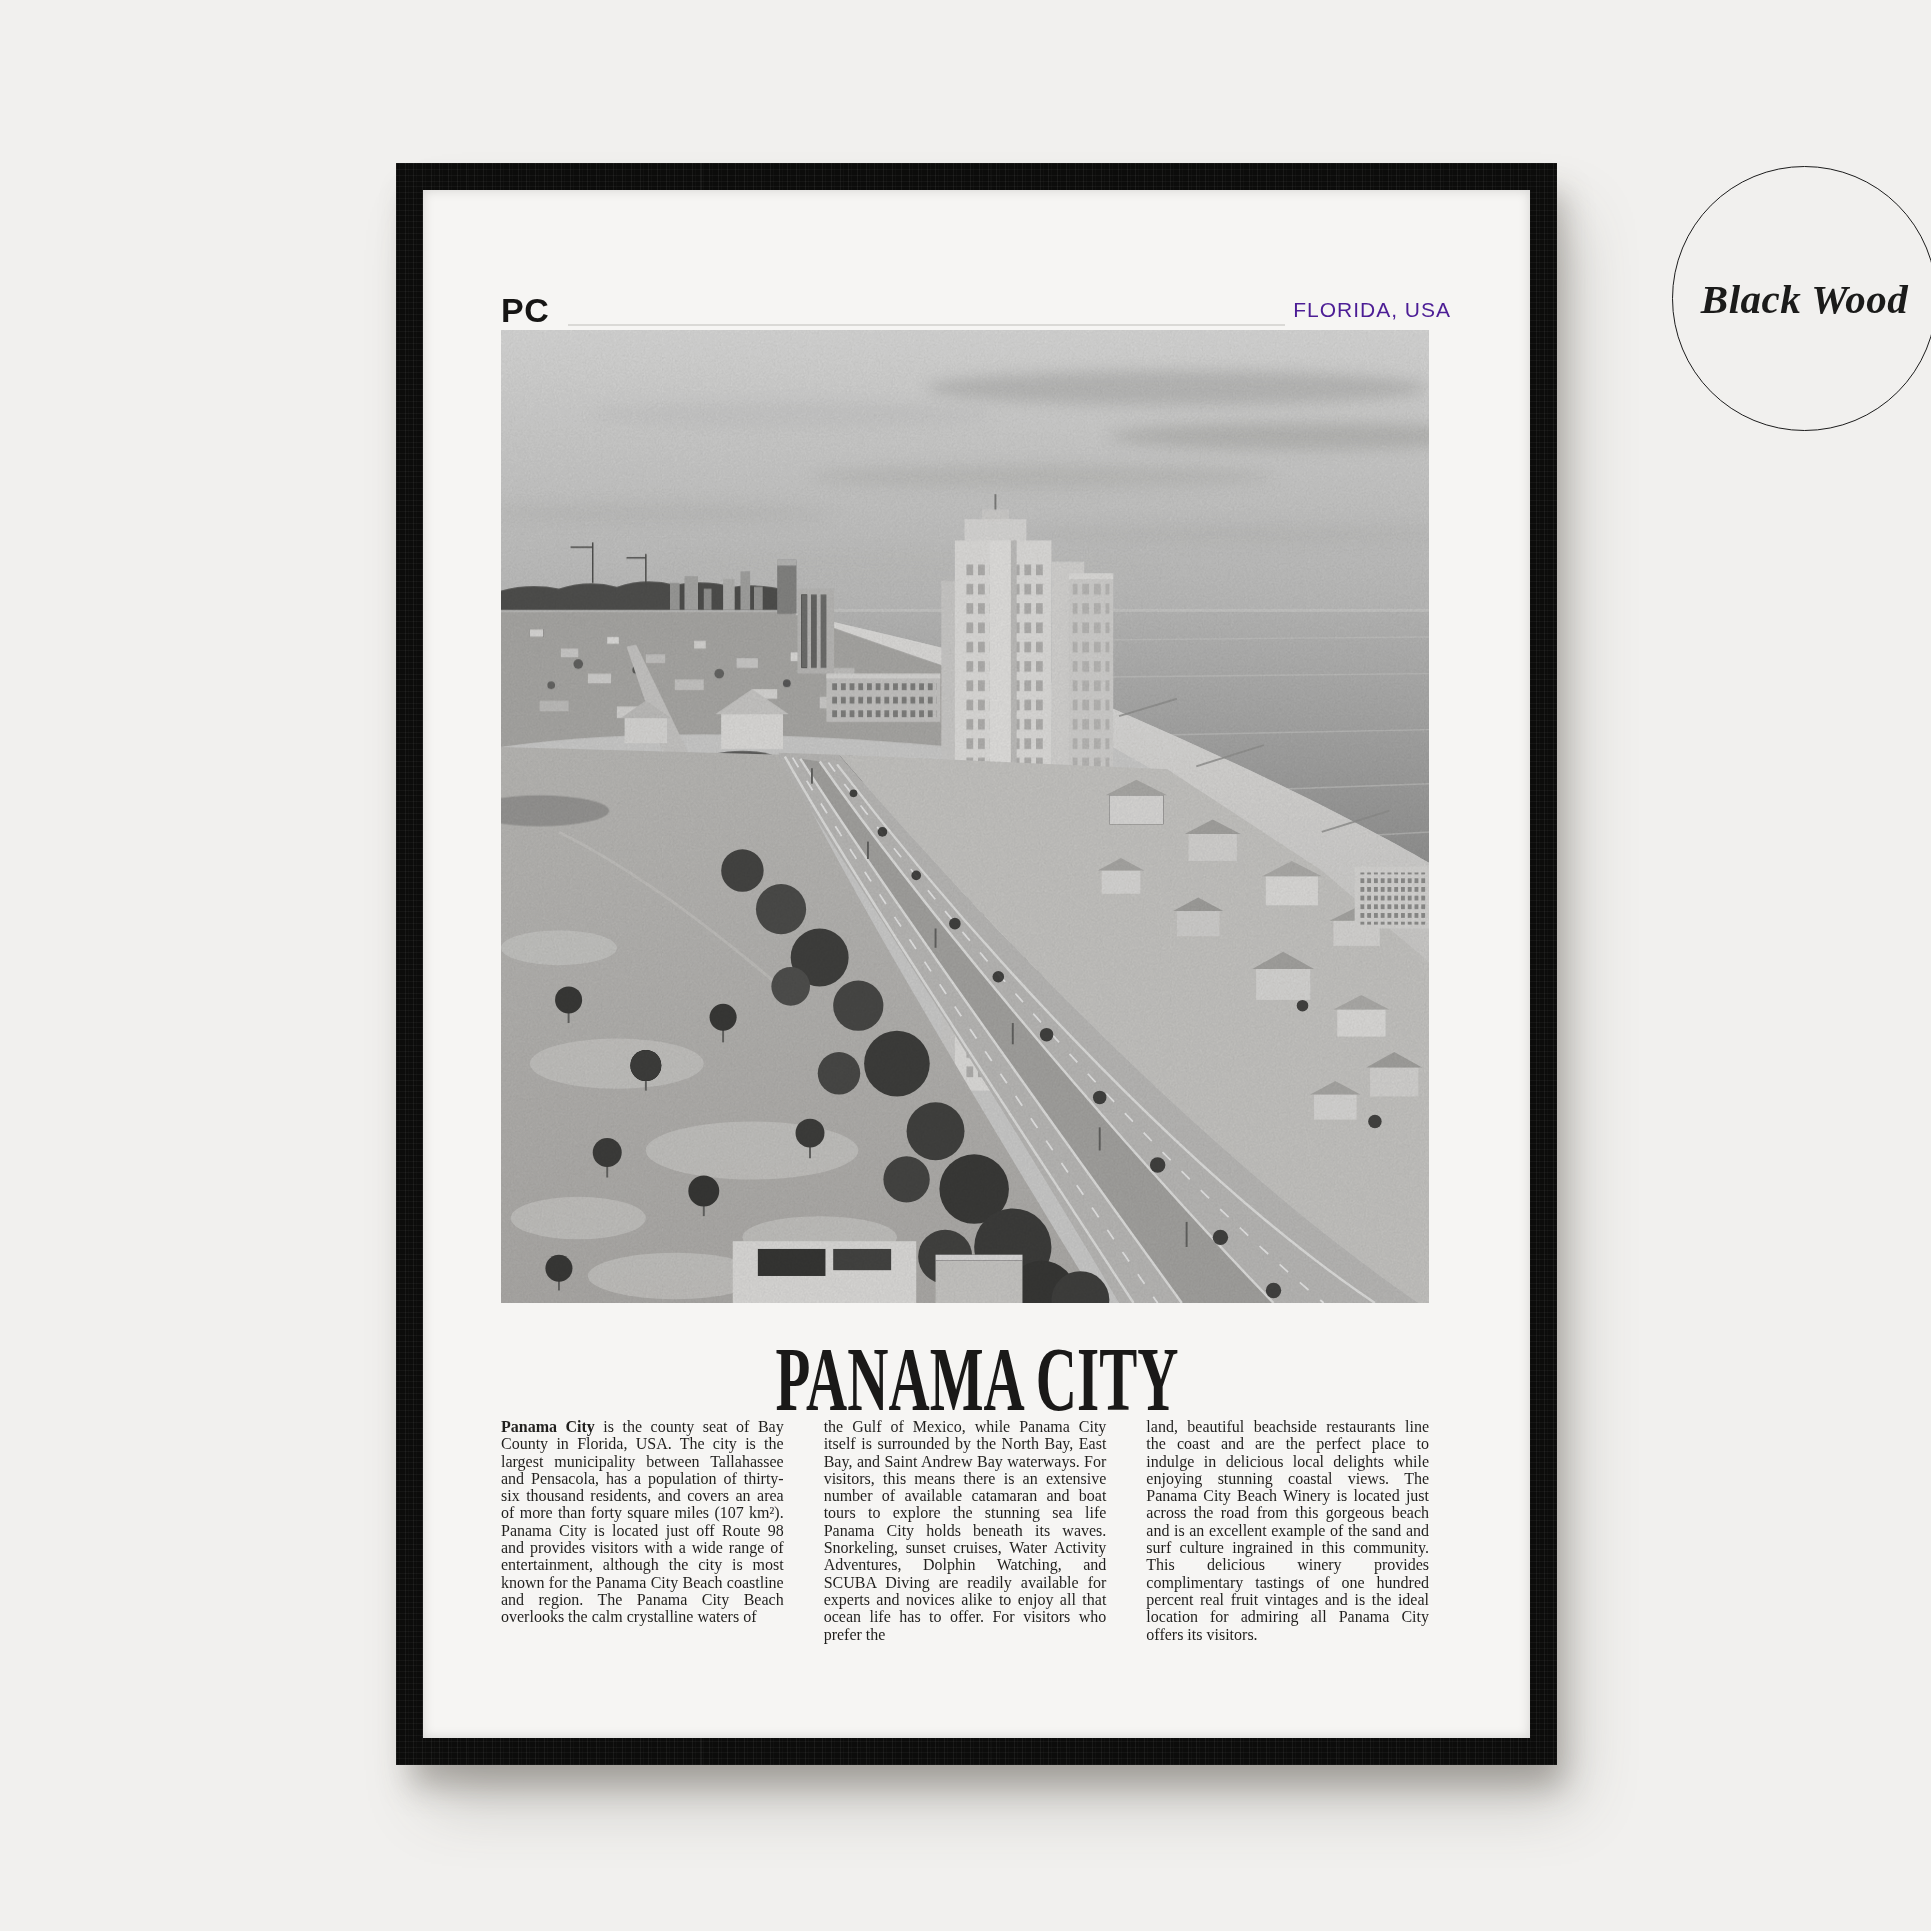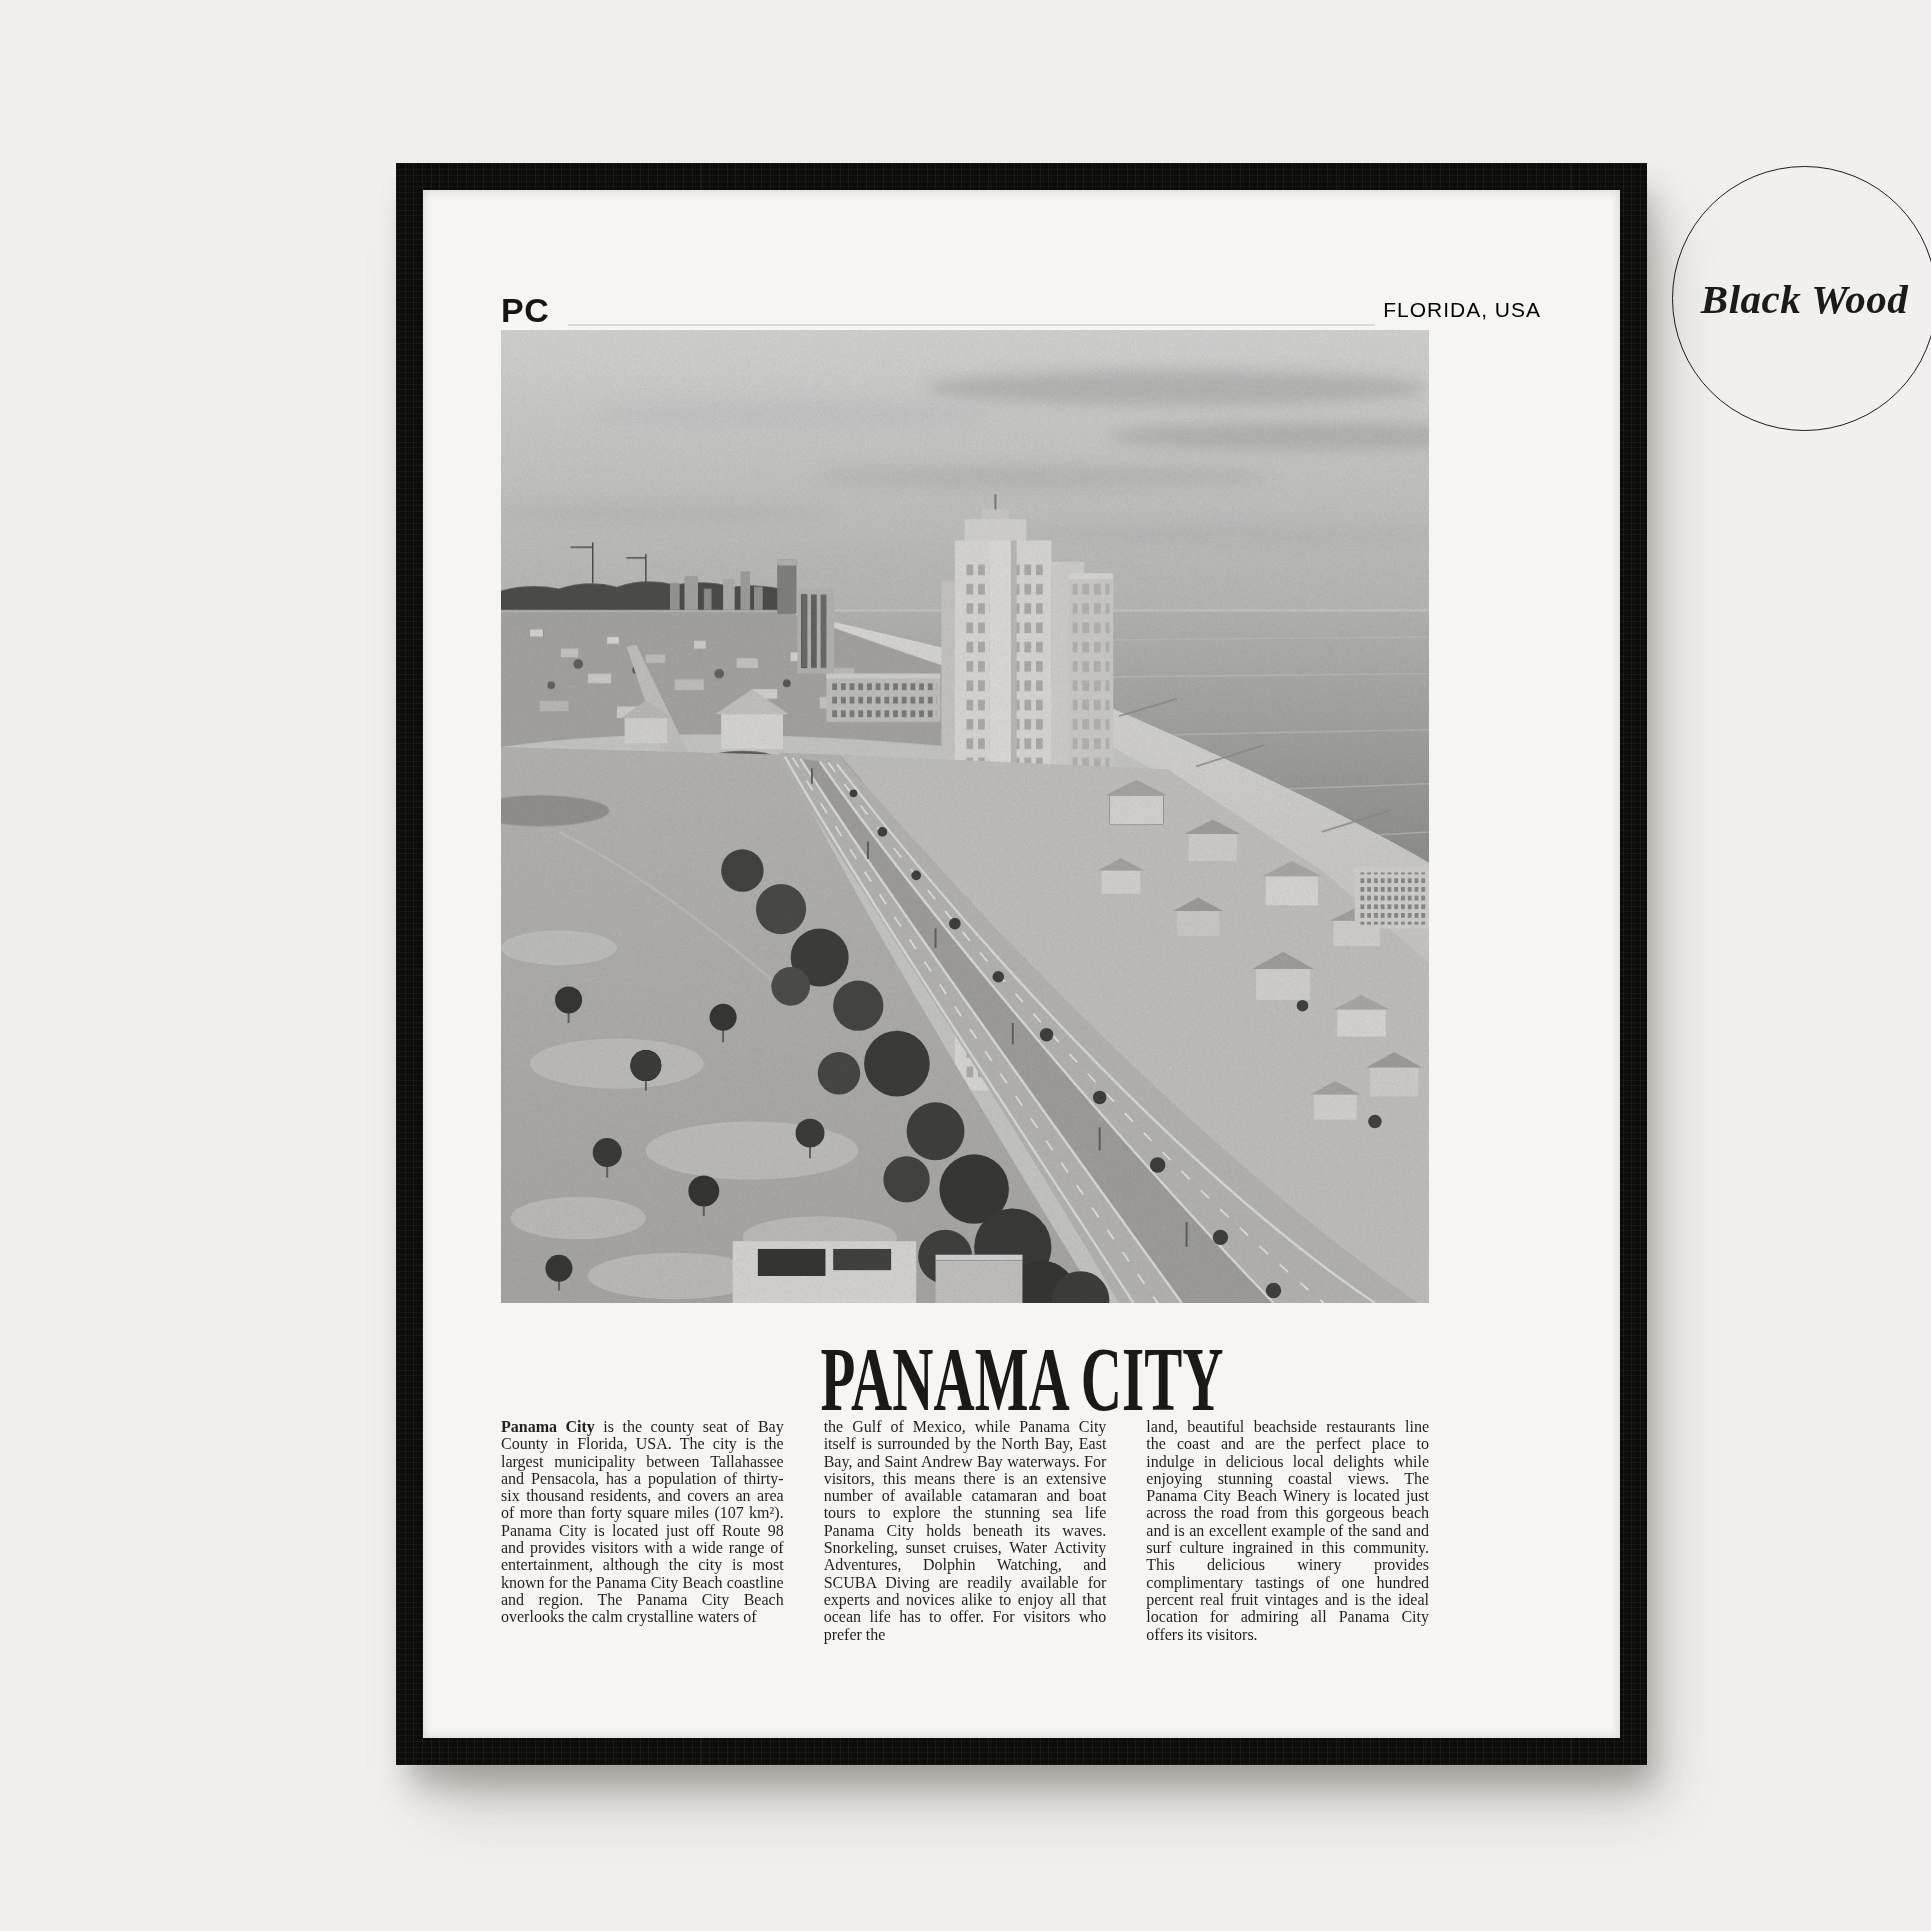--- a/index.html
+++ b/index.html
@@ -13,7 +13,7 @@
 
   
   .frame{
-    position:absolute;left:396px;top:163px;width:1251px;height:1602px;
+    position:absolute;left:396px;top:163px;width:1161px;height:1602px;
     background-color:#0c0c0b;
     background-image:
       repeating-linear-gradient(90deg, rgba(255,255,255,.055) 0 1px, rgba(0,0,0,0) 1px 2.9px, rgba(255,255,255,.02) 2.9px 3.9px, rgba(0,0,0,0) 3.9px 8.7px),

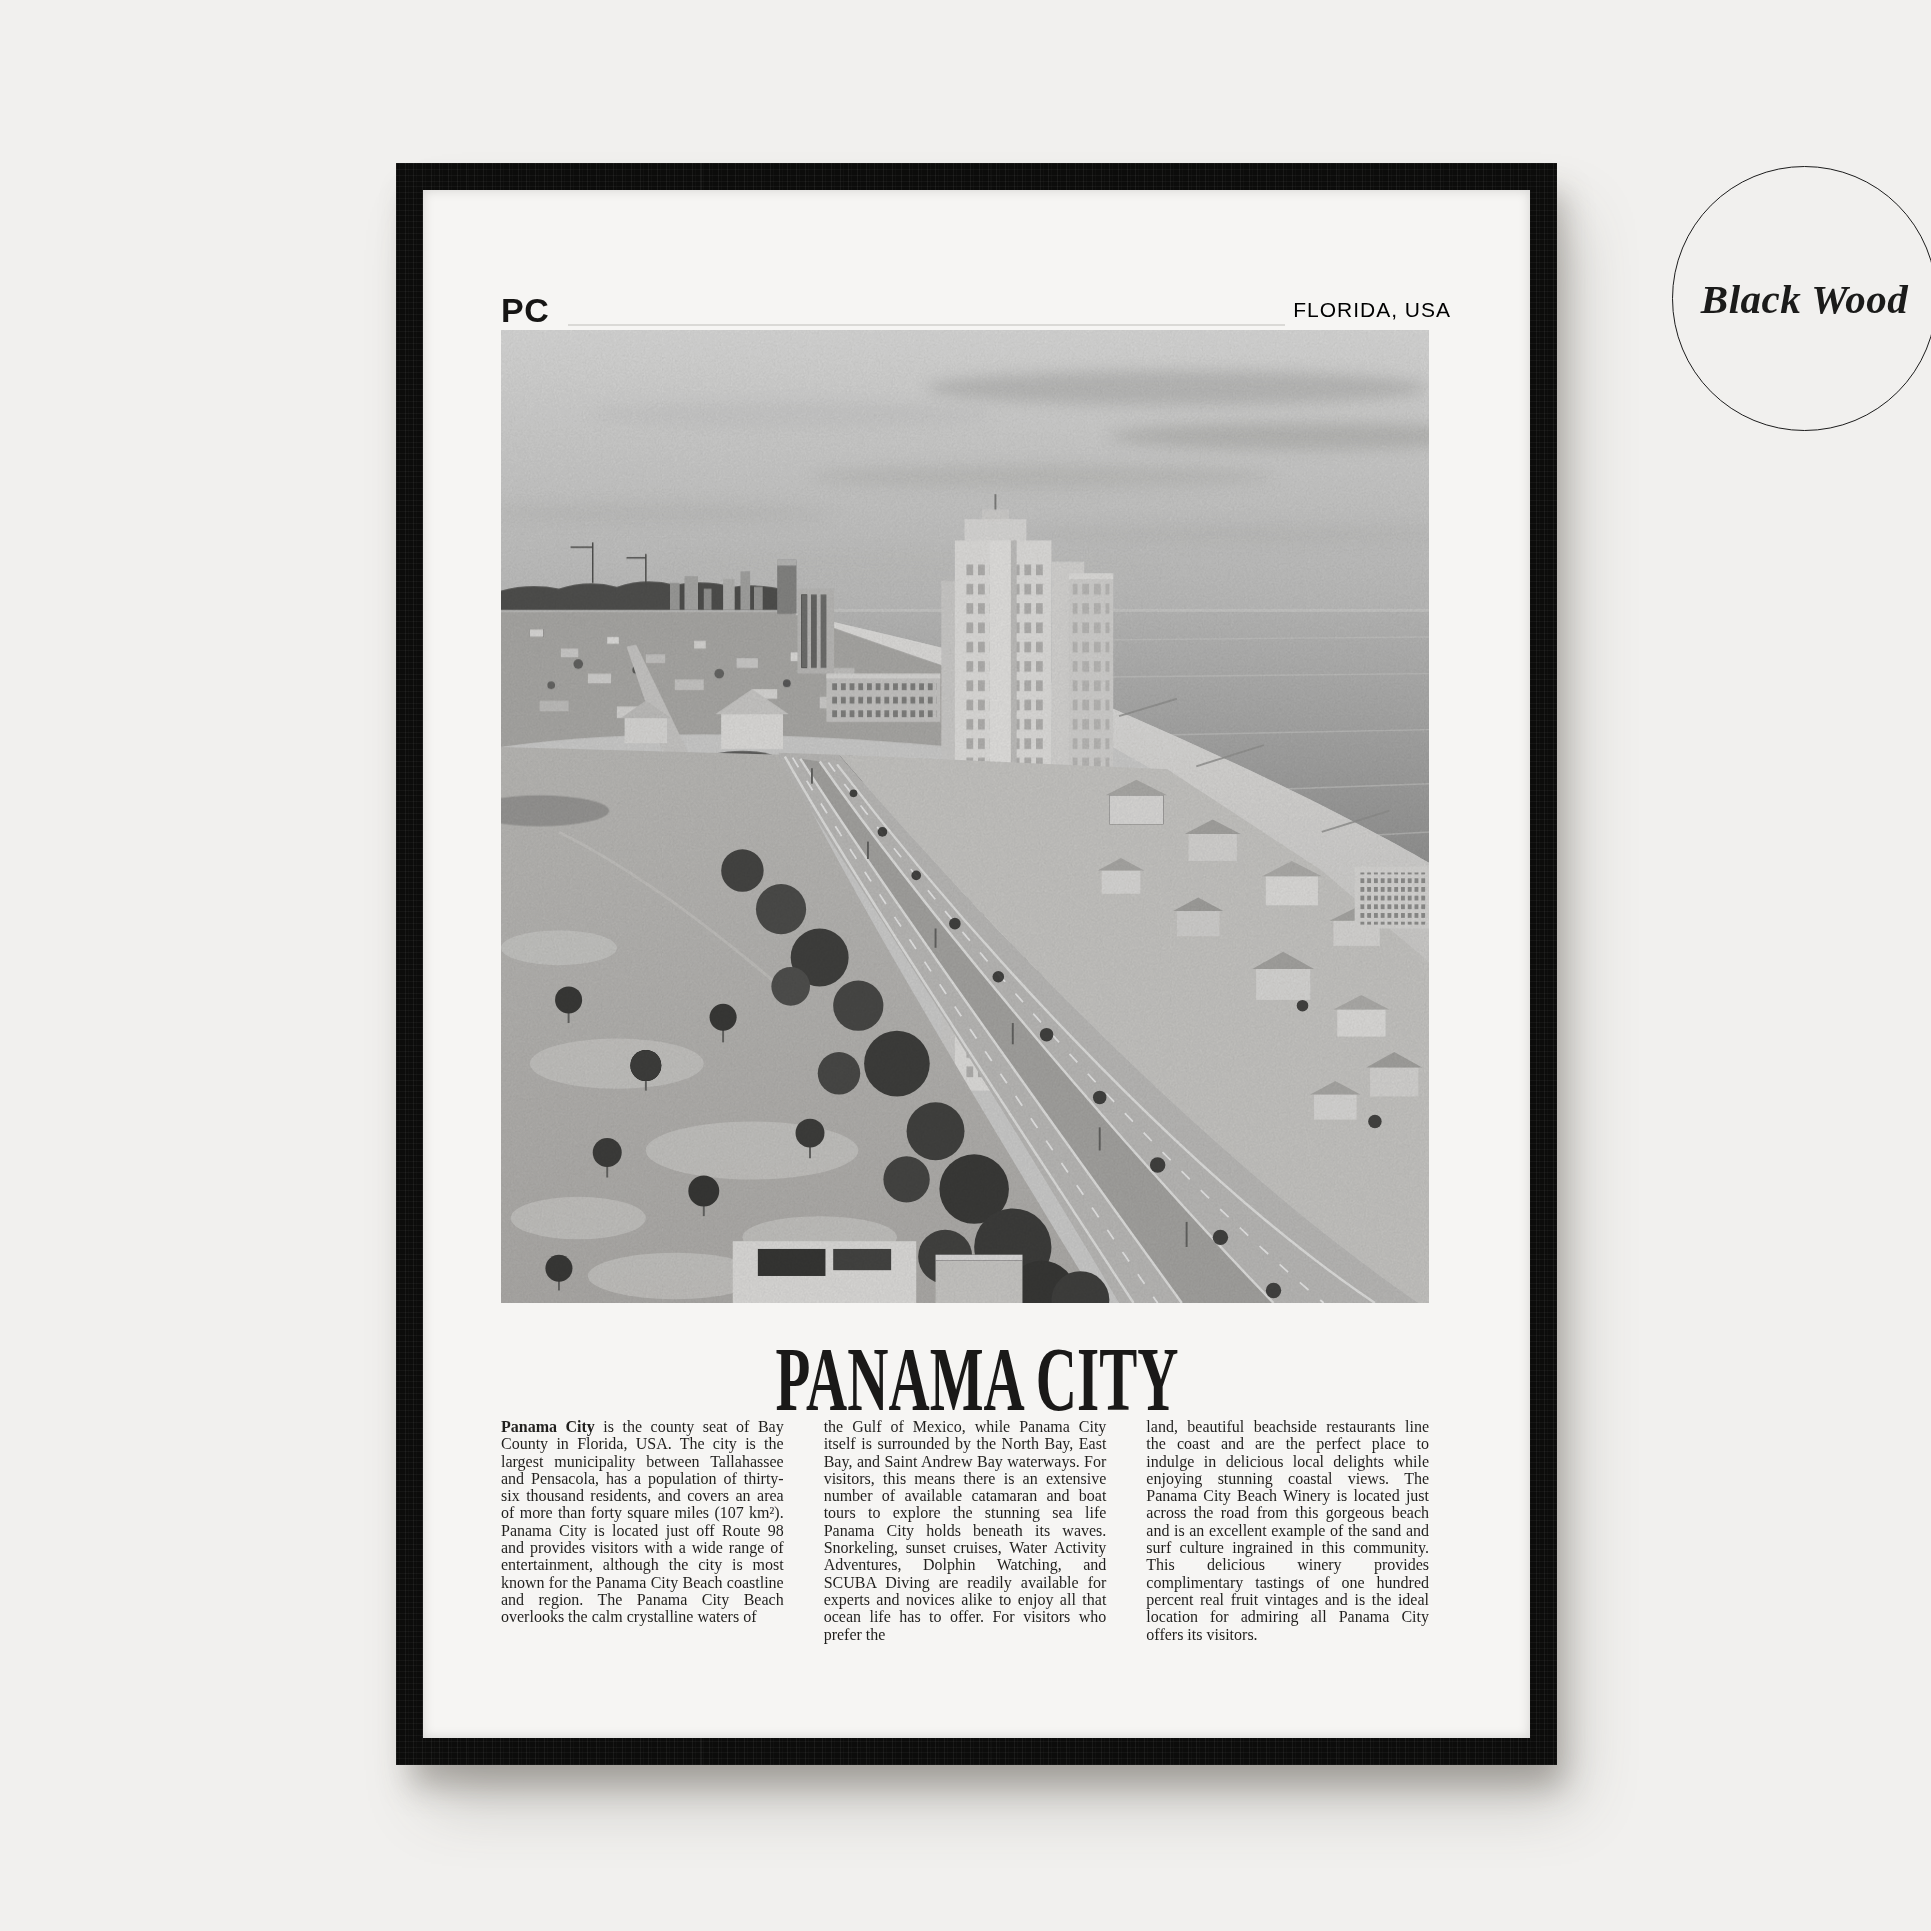--- a/index.html
+++ b/index.html
@@ -41,7 +41,7 @@
   .location{
     position:absolute;right:79px;top:109px;
     font-size:21px;line-height:1;letter-spacing:1px;
-    color:#000000;
+    color:#4c1d95;
   }
 
   

